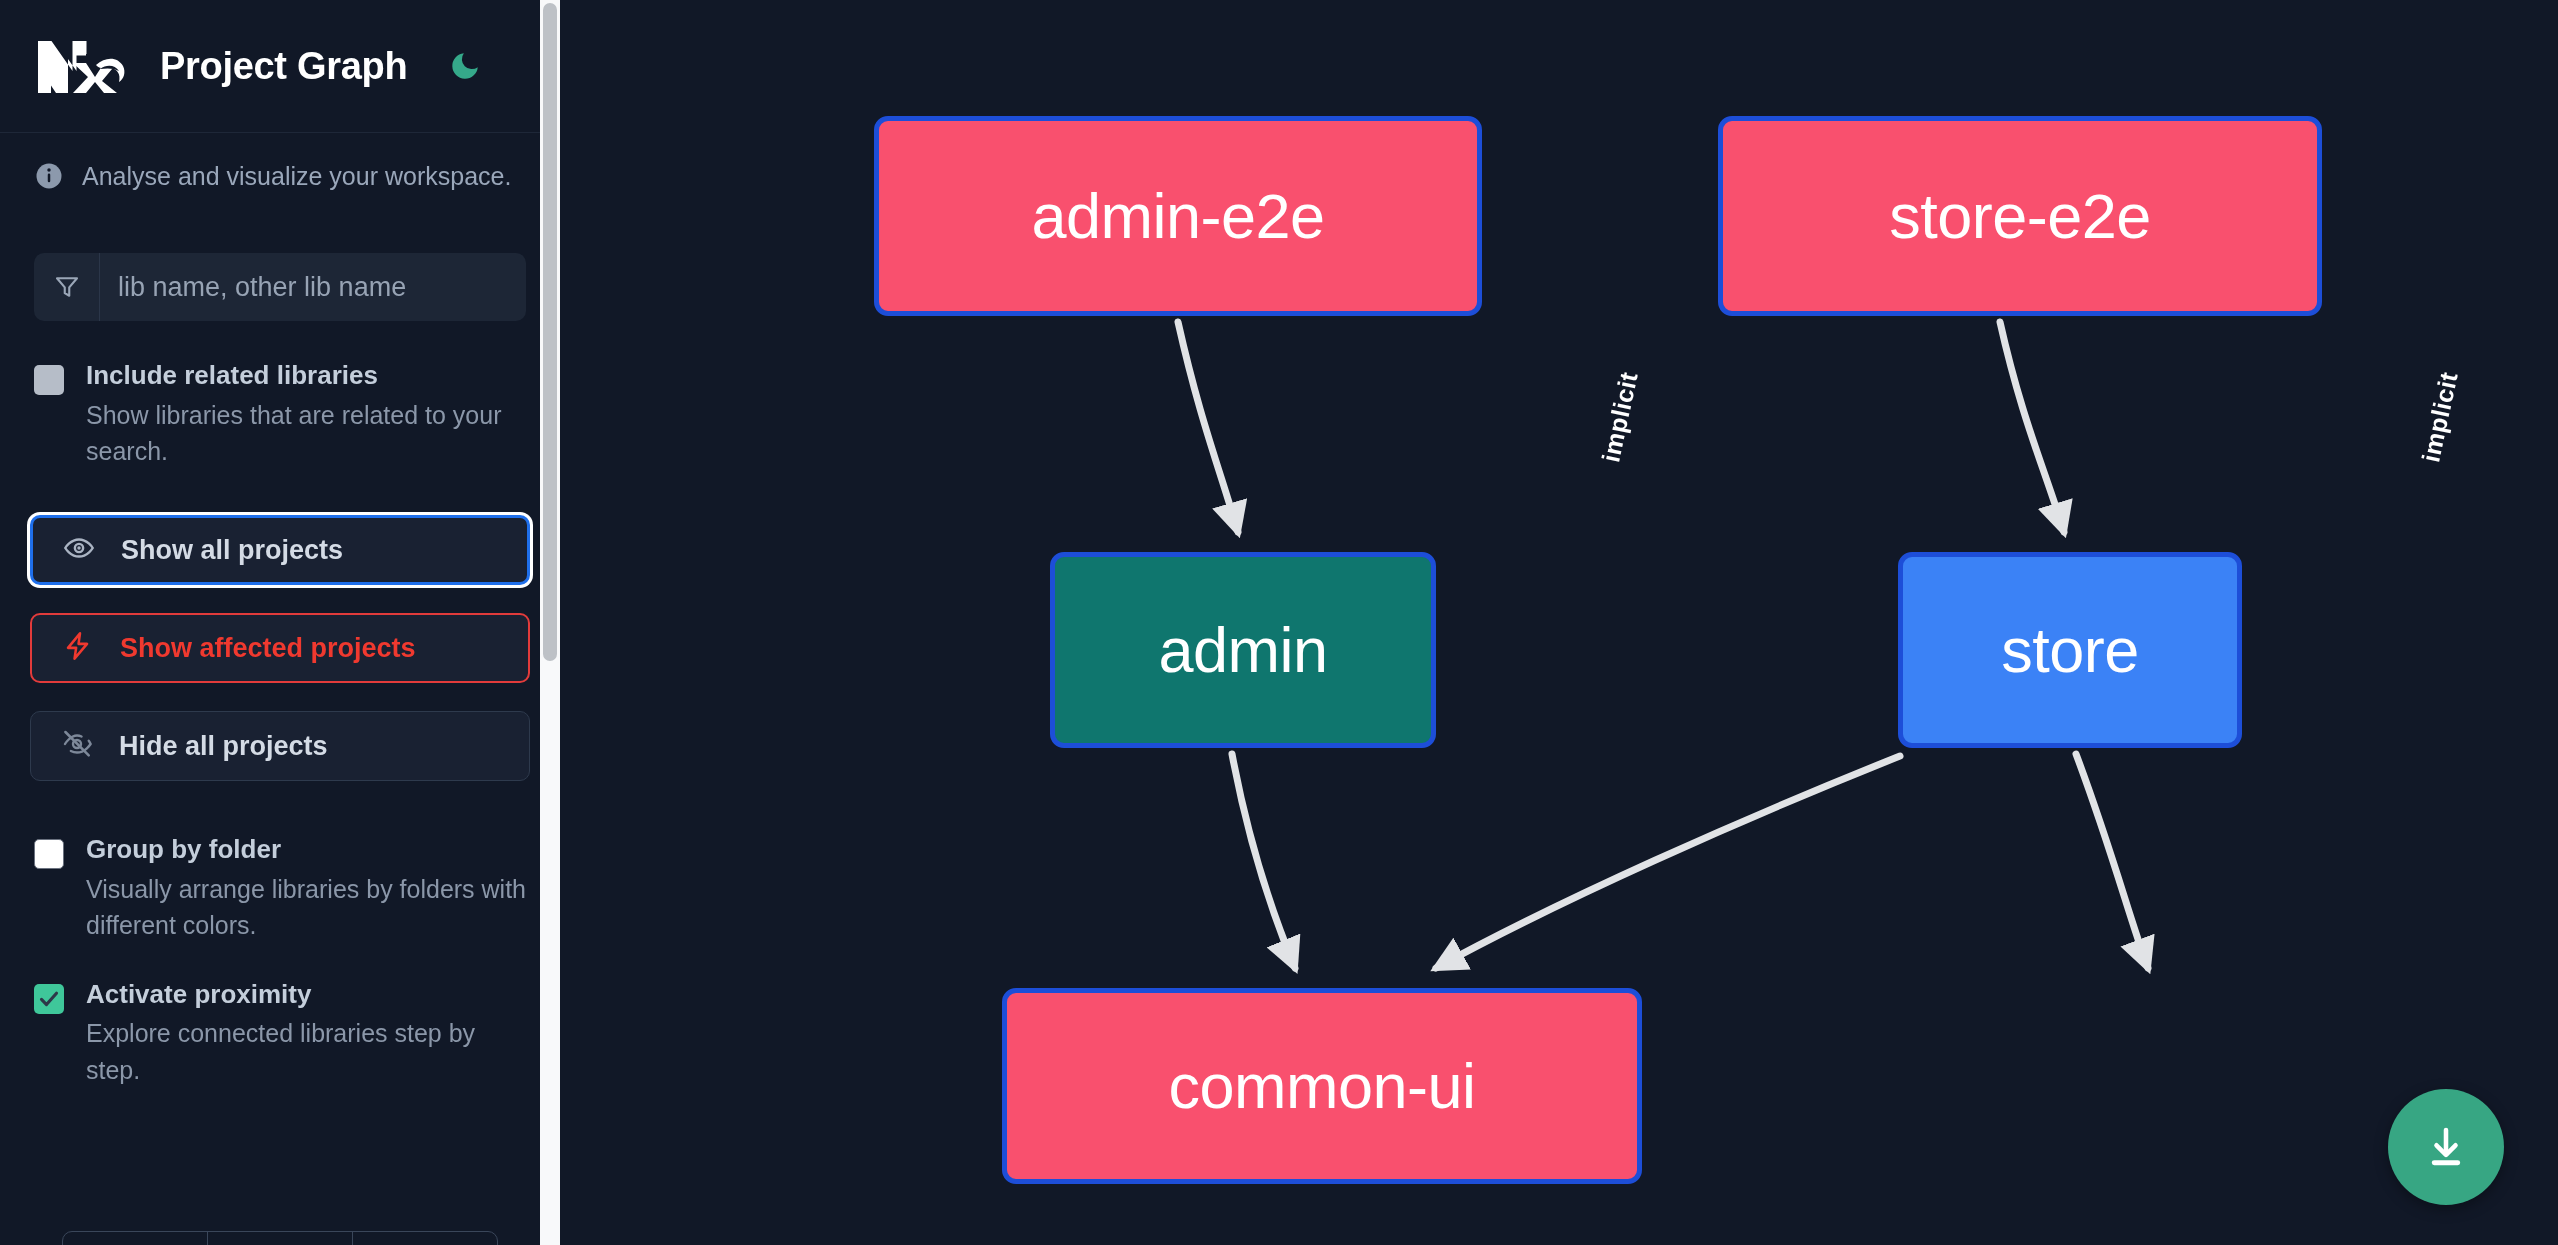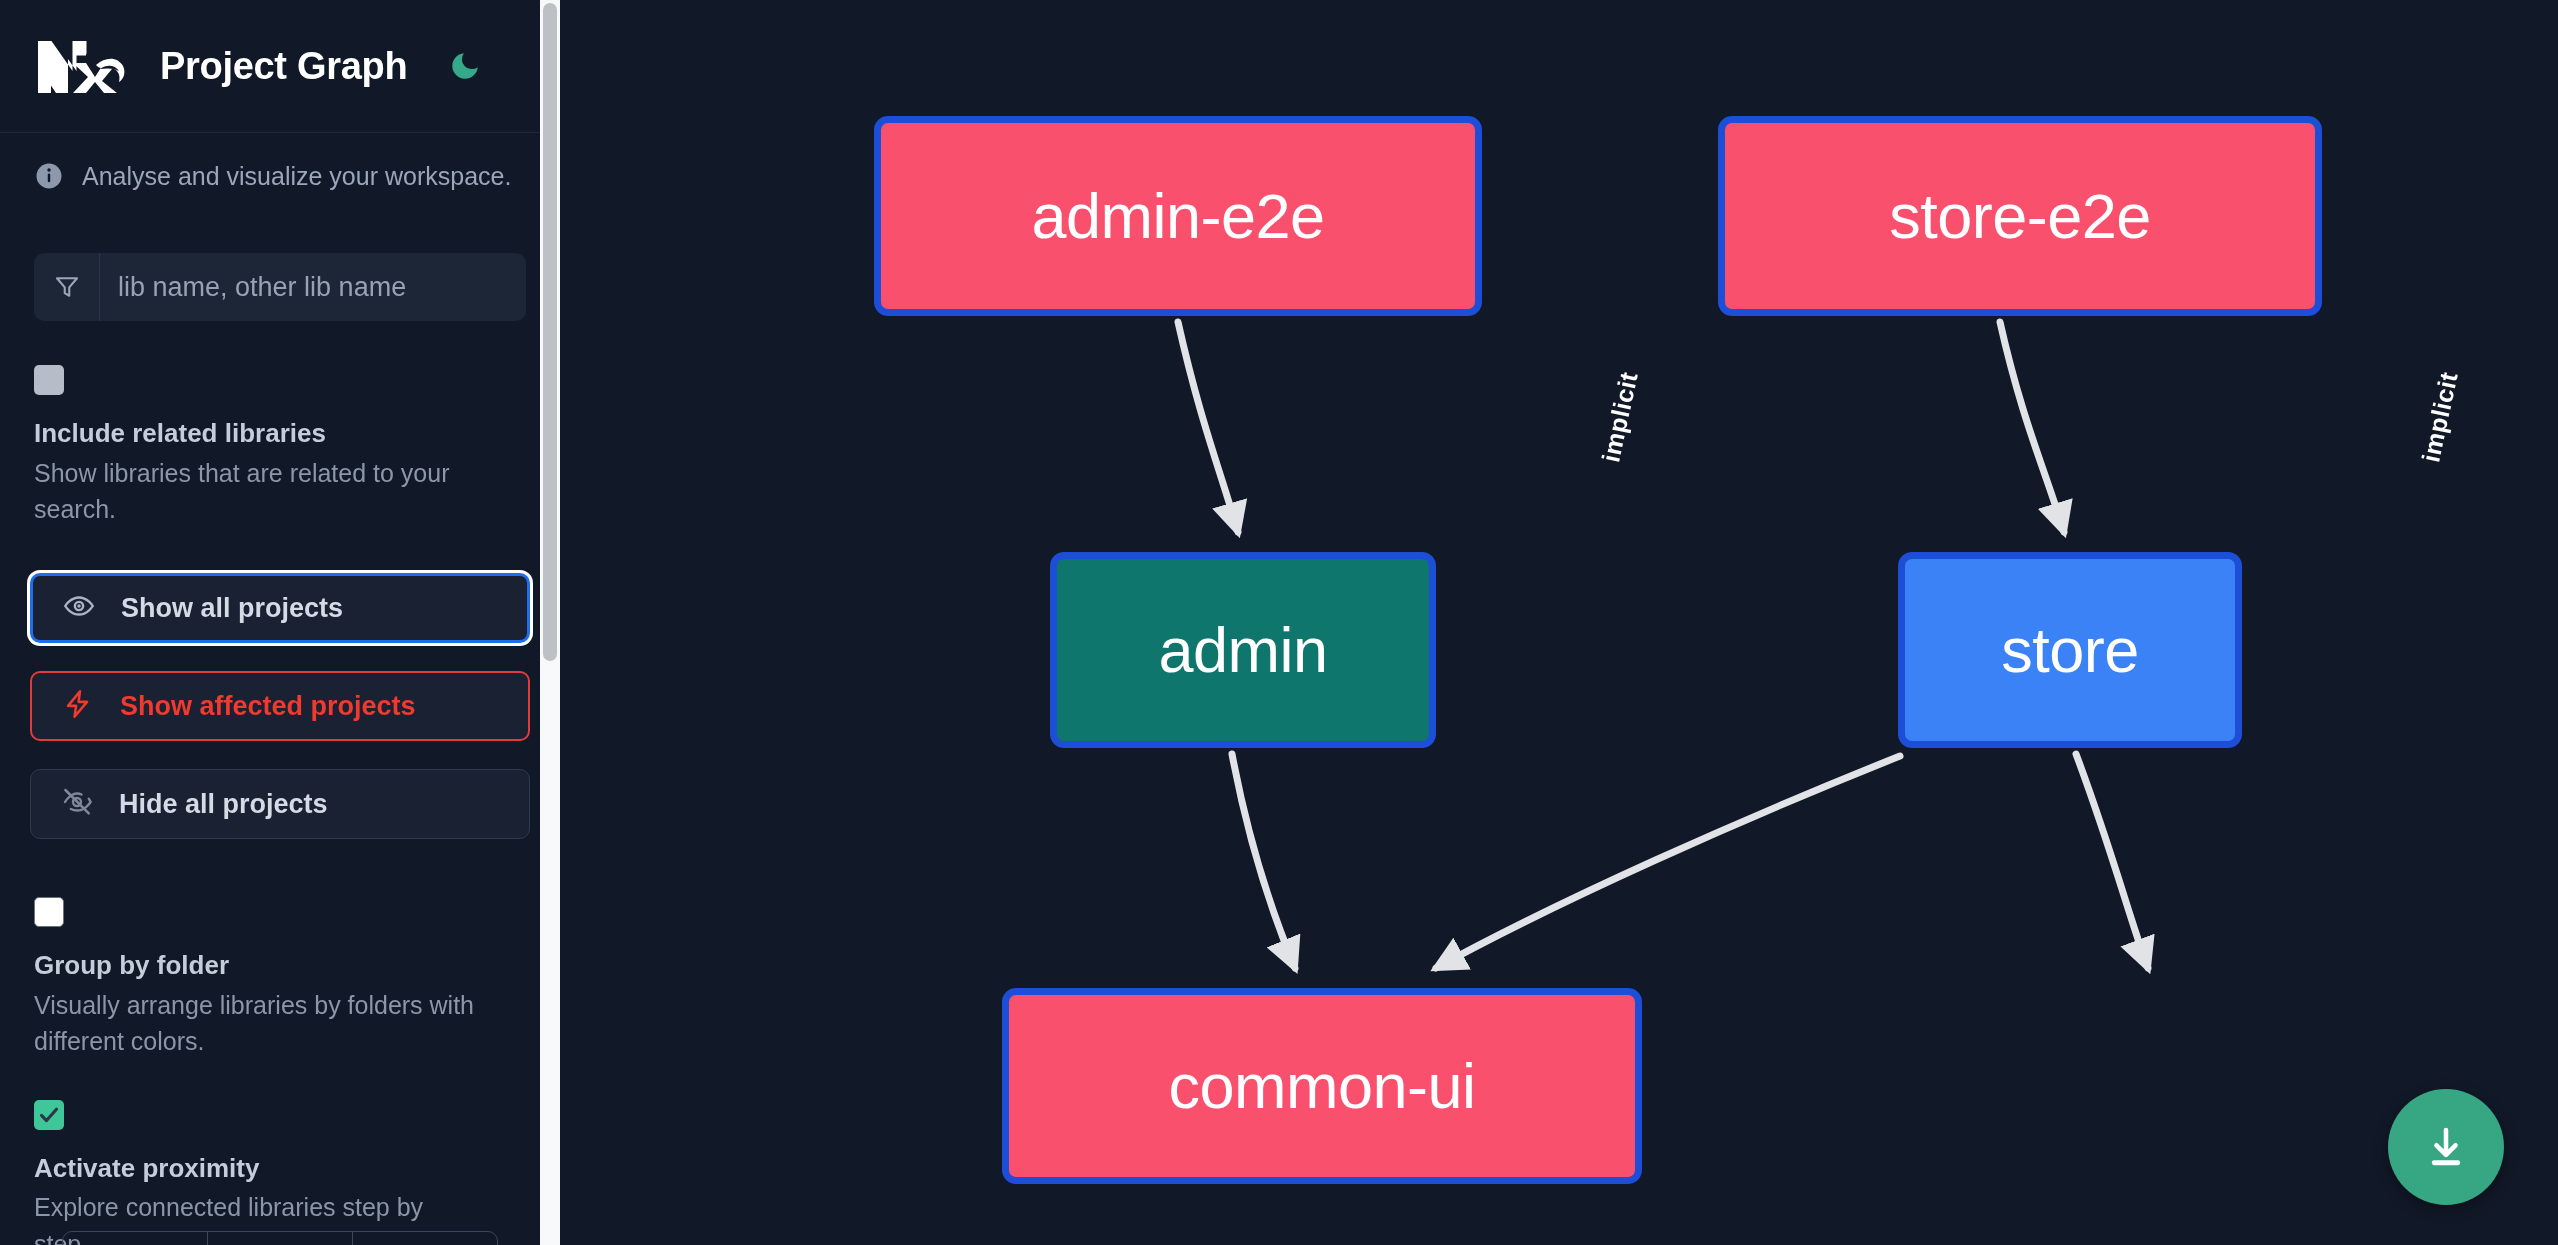--- a/index.html
+++ b/index.html
@@ -183,7 +183,7 @@
   .node {
     position: absolute;
     border-radius: 14px;
-    border: 7px solid #1d4ed8;
+    border: 5px solid #1d4ed8;
     display: flex; align-items: center; justify-content: center;
     color: #ffffff;
     font-size: 63px;

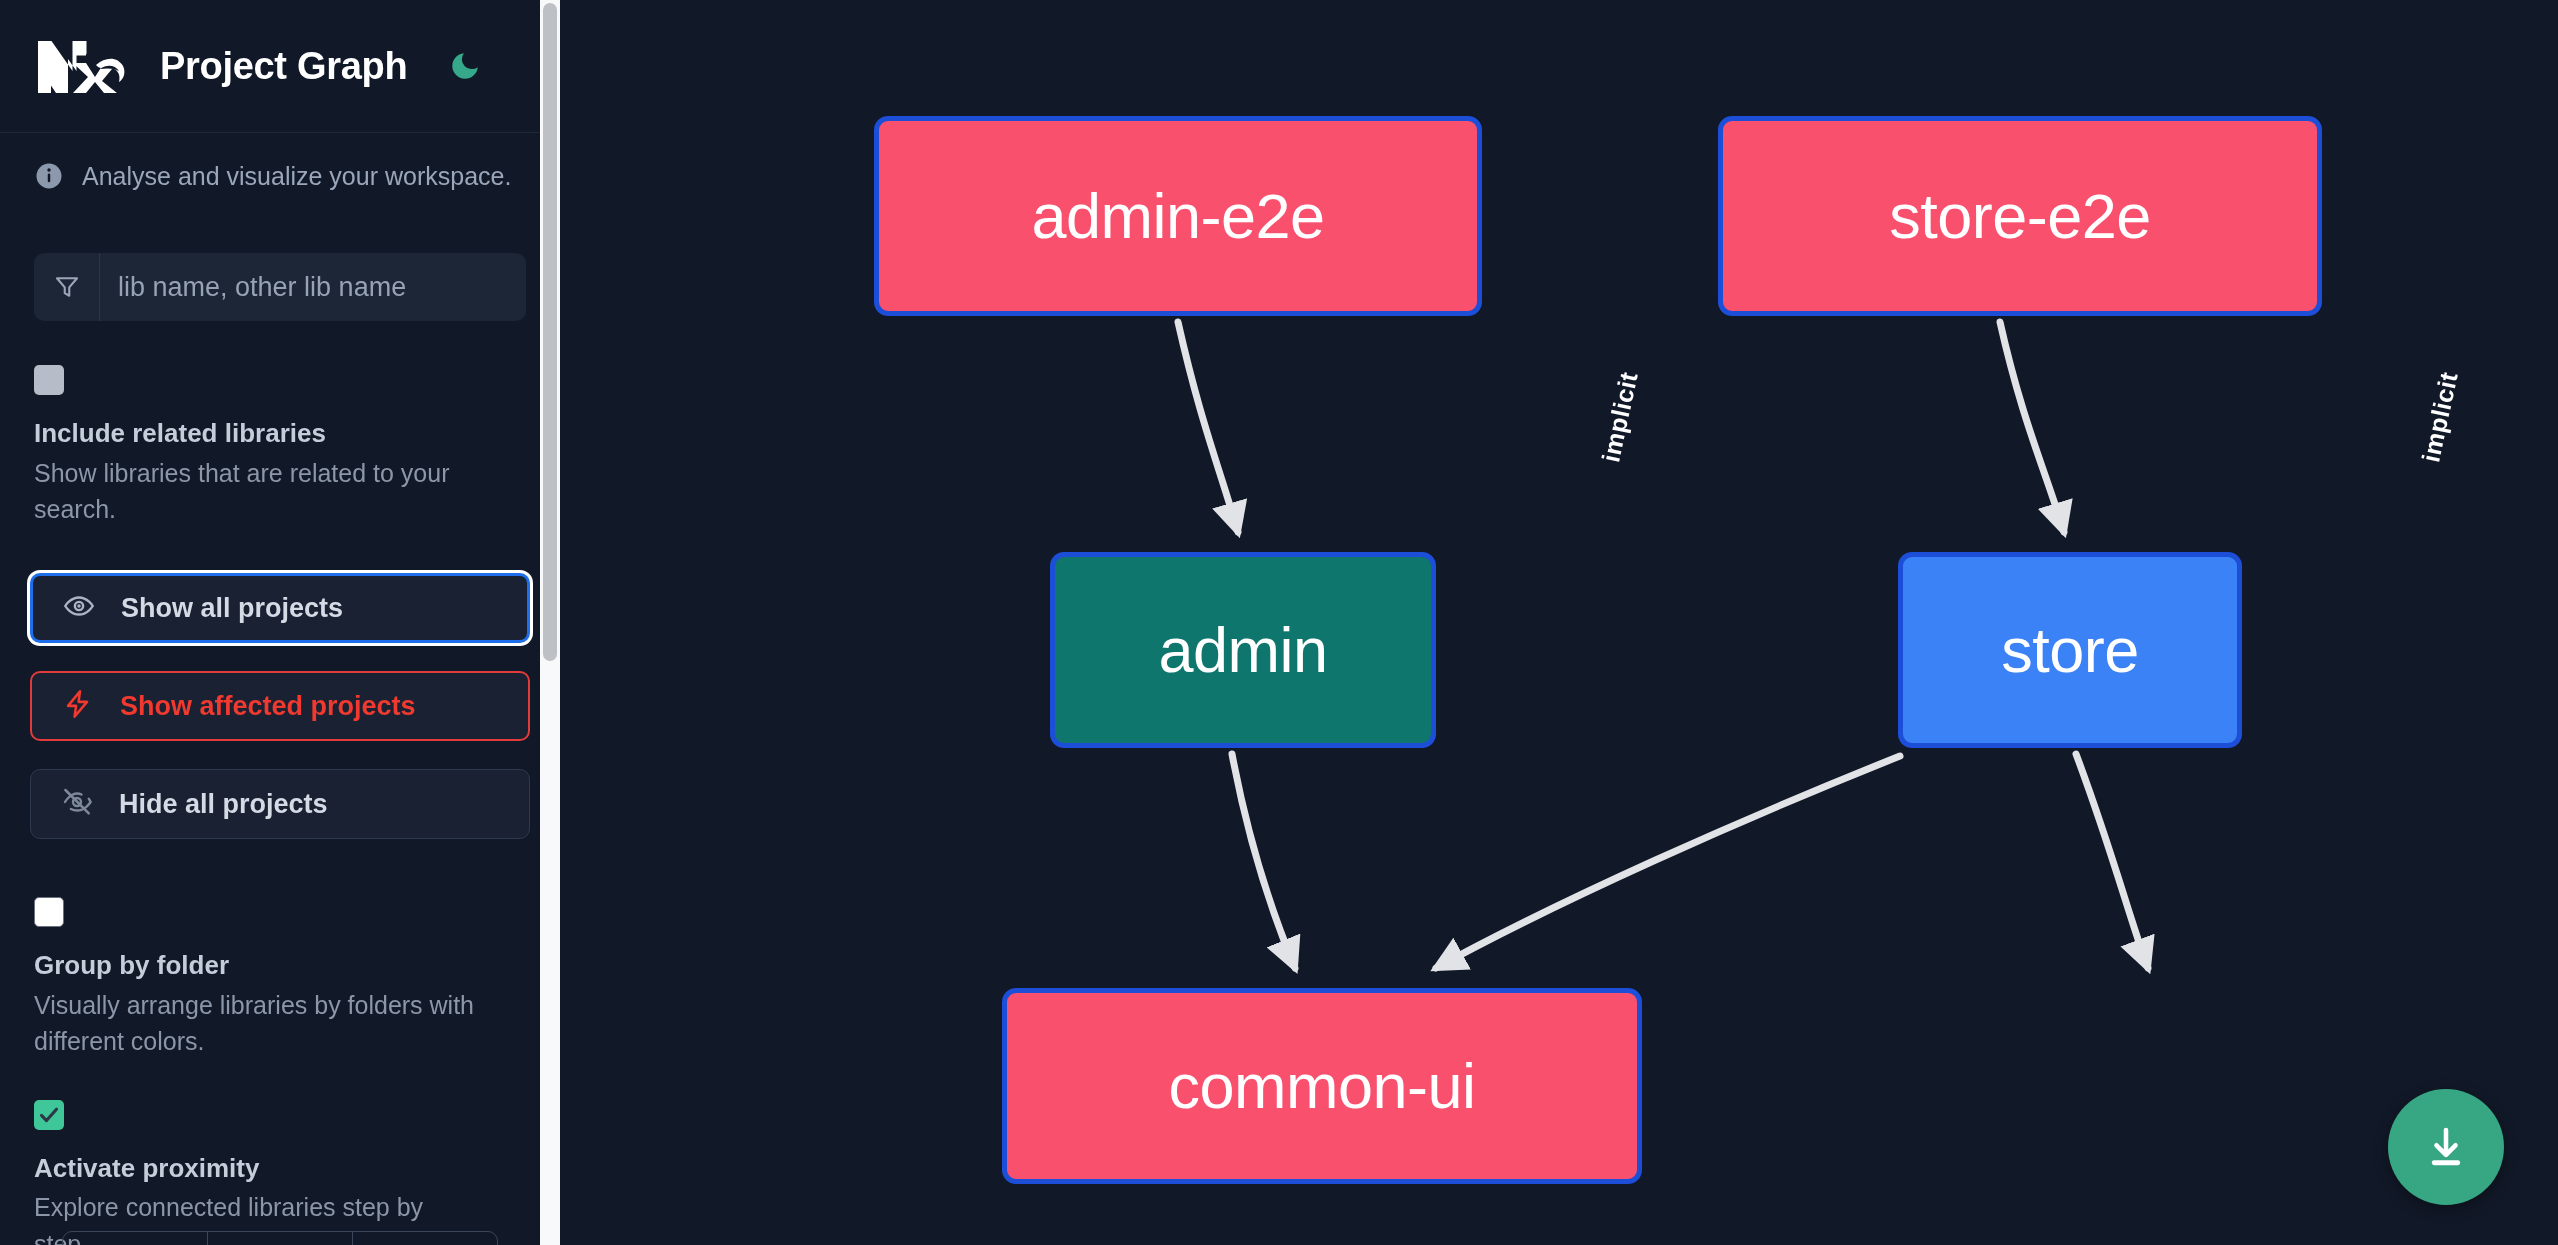--- a/index.html
+++ b/index.html
@@ -88,7 +88,6 @@
     padding: 0 34px;
     margin-top: 38px;
     gap: 22px;
-    flex-direction: column;
   }
   .chk-row.tight { margin-top: 34px; }
   .chk-box {

